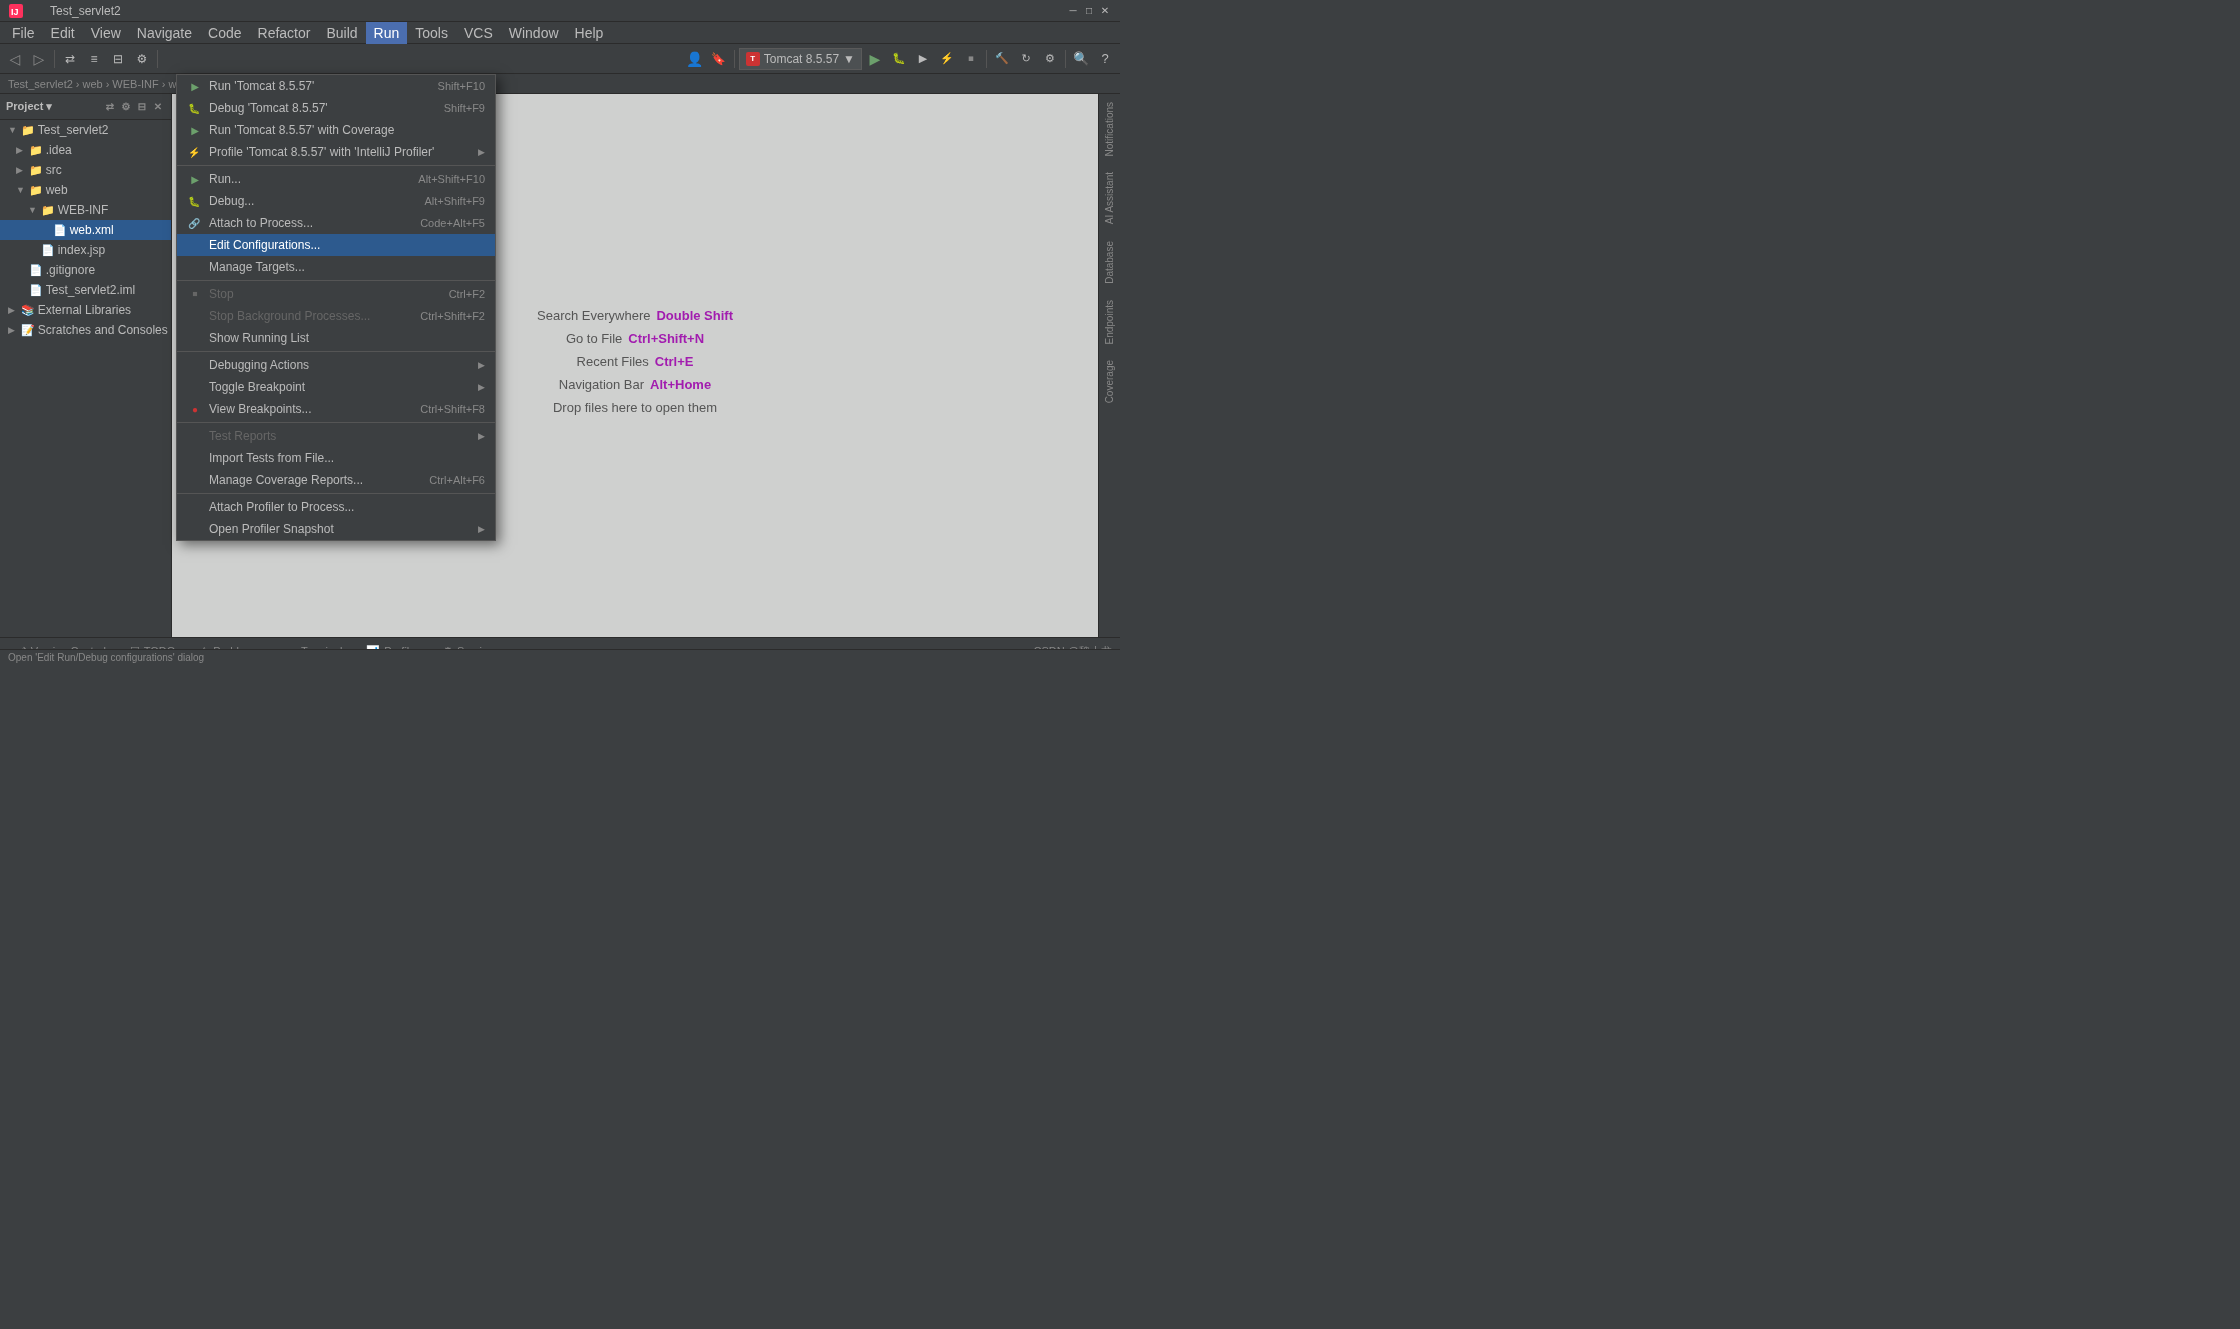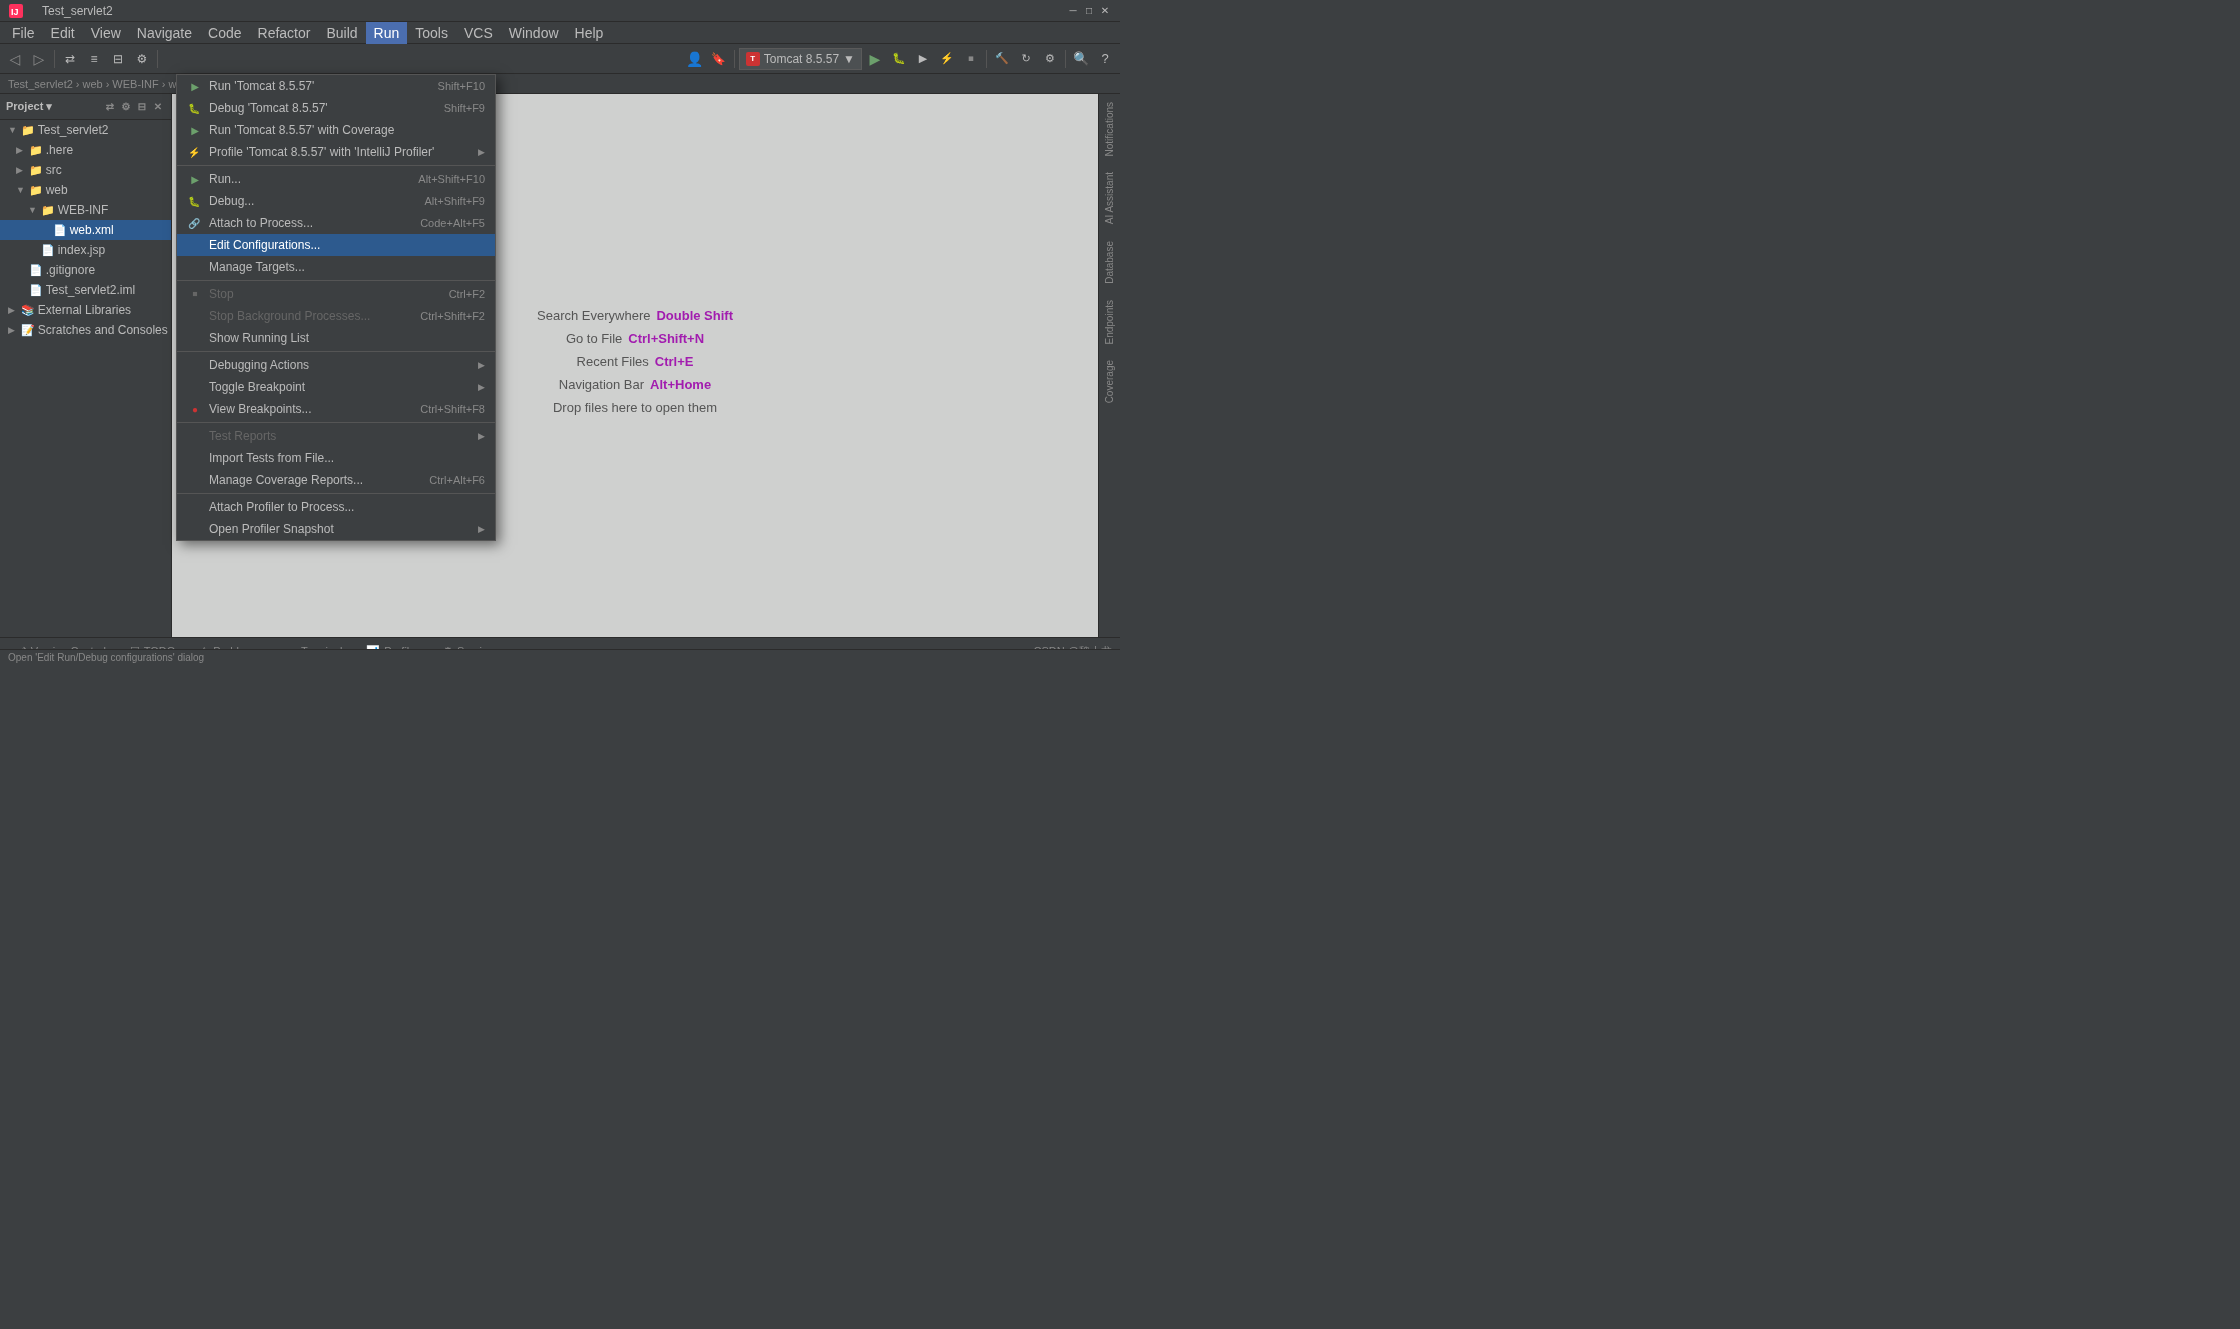--- a/index.html
+++ b/index.html
@@ -69,7 +69,7 @@
     .app-logo {
       width: 16px;
       height: 16px;
-      margin-right: 12px;
+      margin-right: 20px;
       display: flex;
       align-items: center;
       justify-content: center;

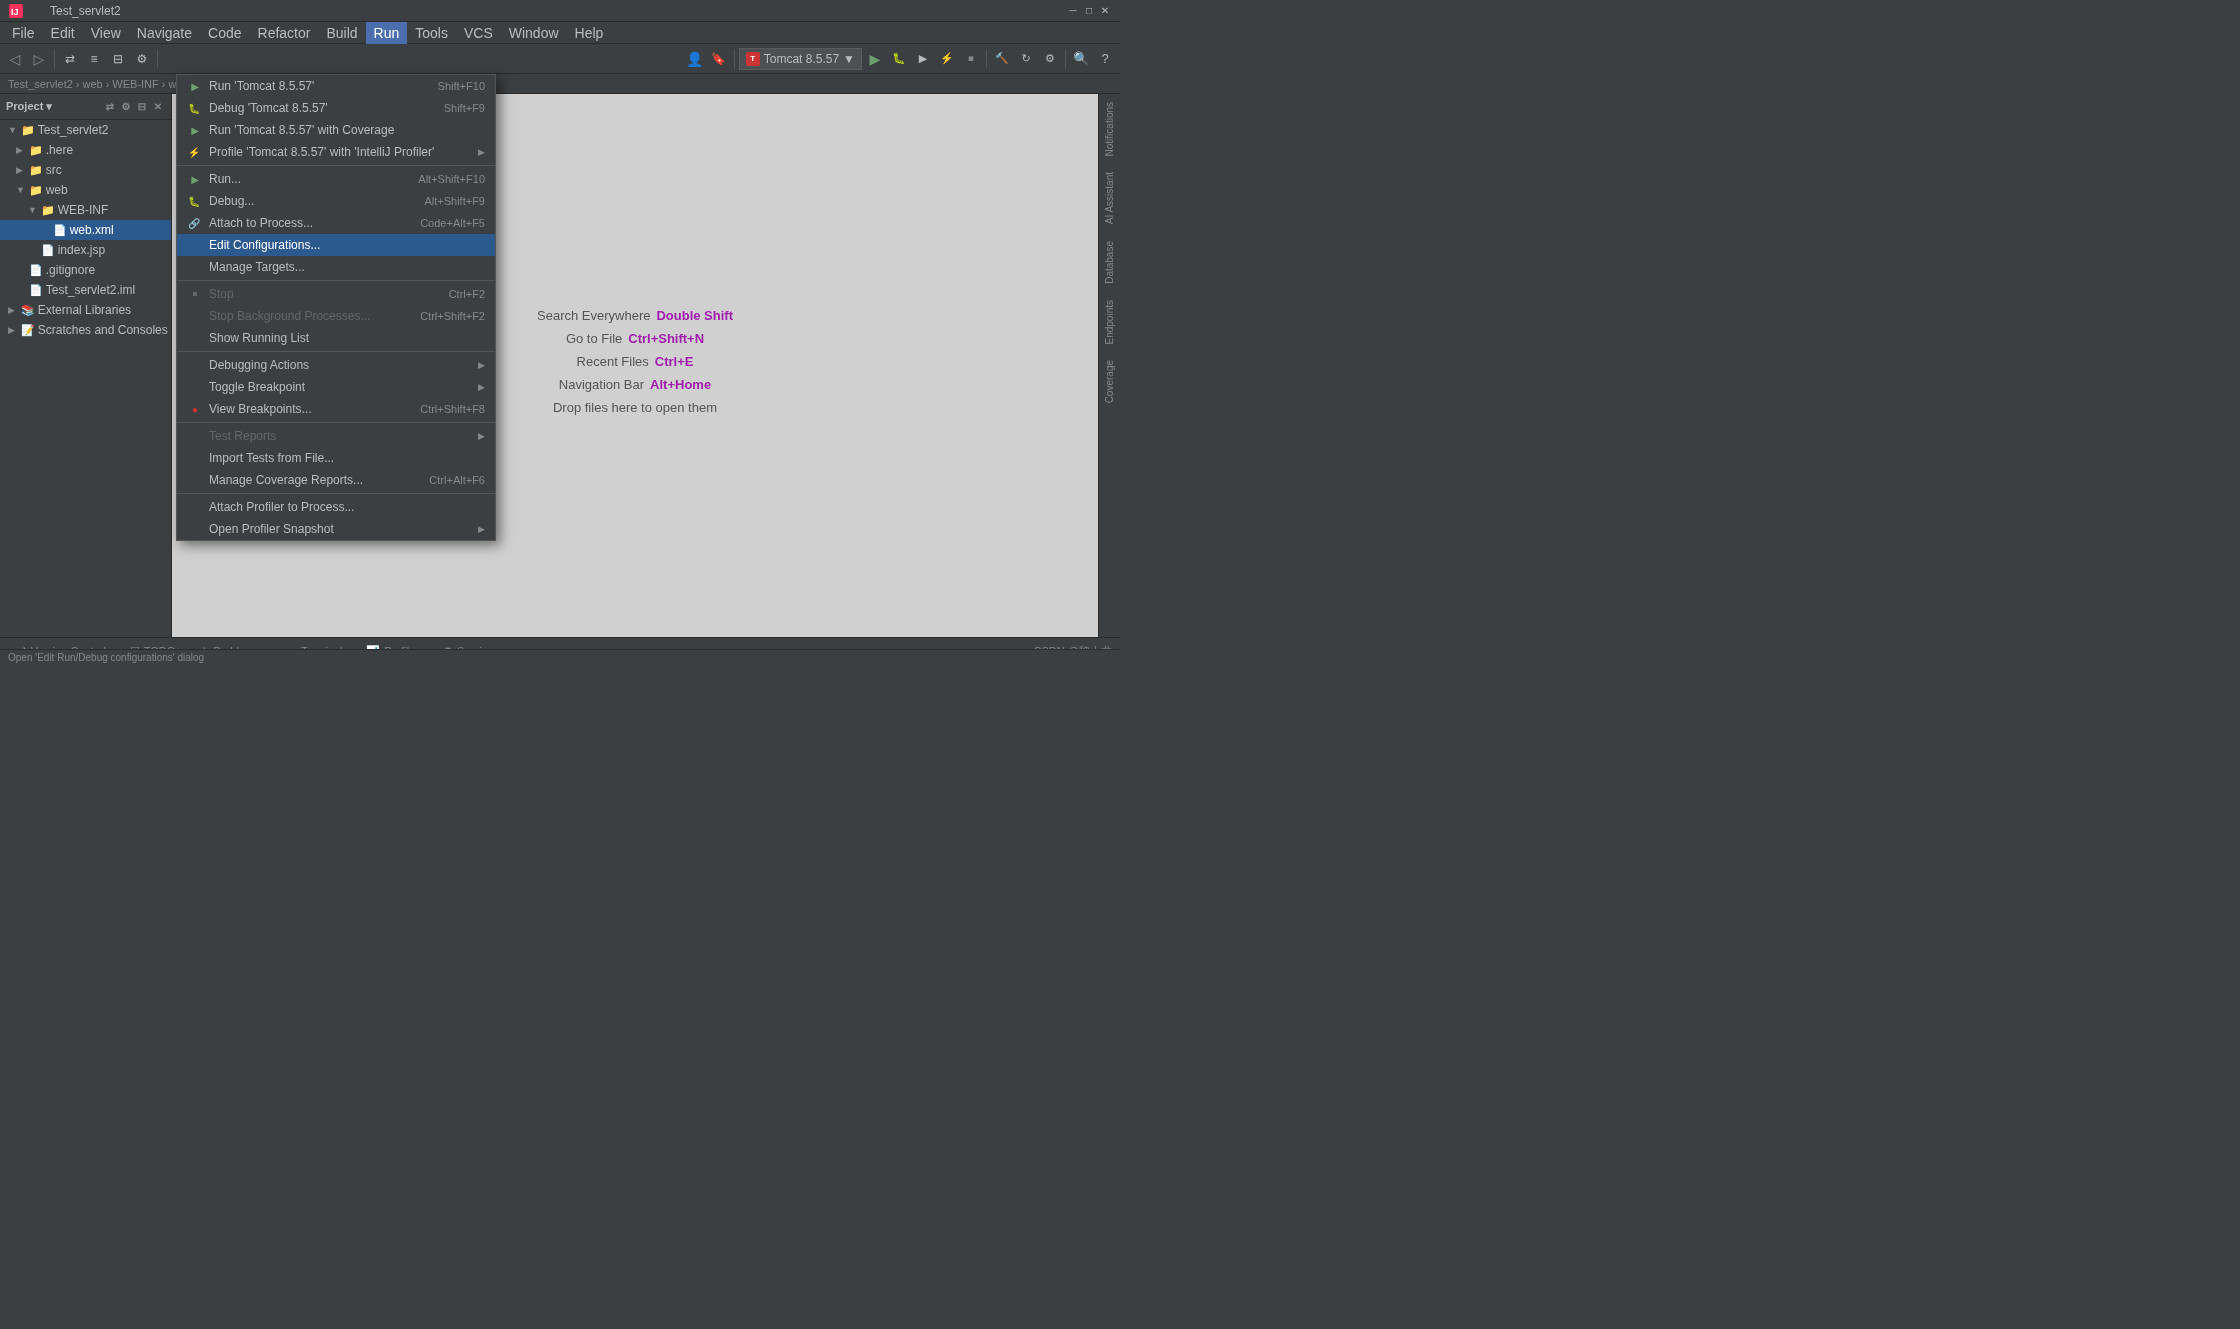--- a/index.html
+++ b/index.html
@@ -422,7 +422,7 @@
     <div class="tree-item tree-indent1">
       <span class="tree-arrow">▶</span>
       <span class="tree-icon">📁</span>
-      <span>.here</span>
+      <span>.idea</span>
     </div>
     <div class="tree-item tree-indent1">
       <span class="tree-arrow">▶</span>

